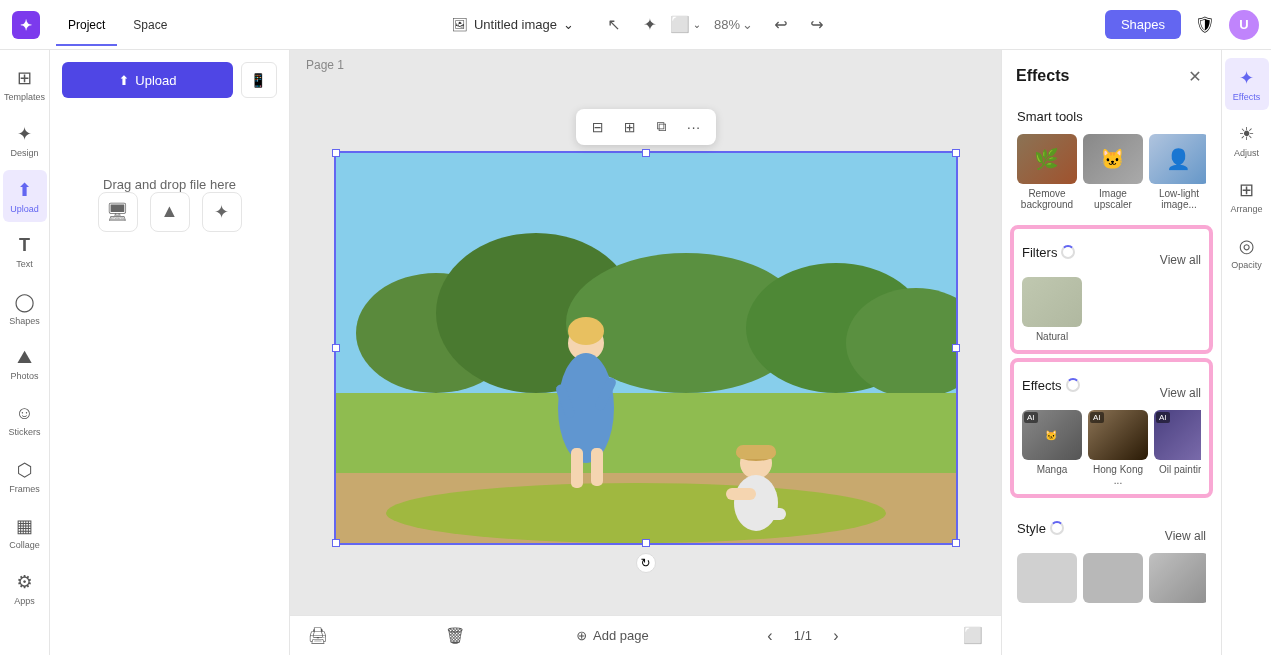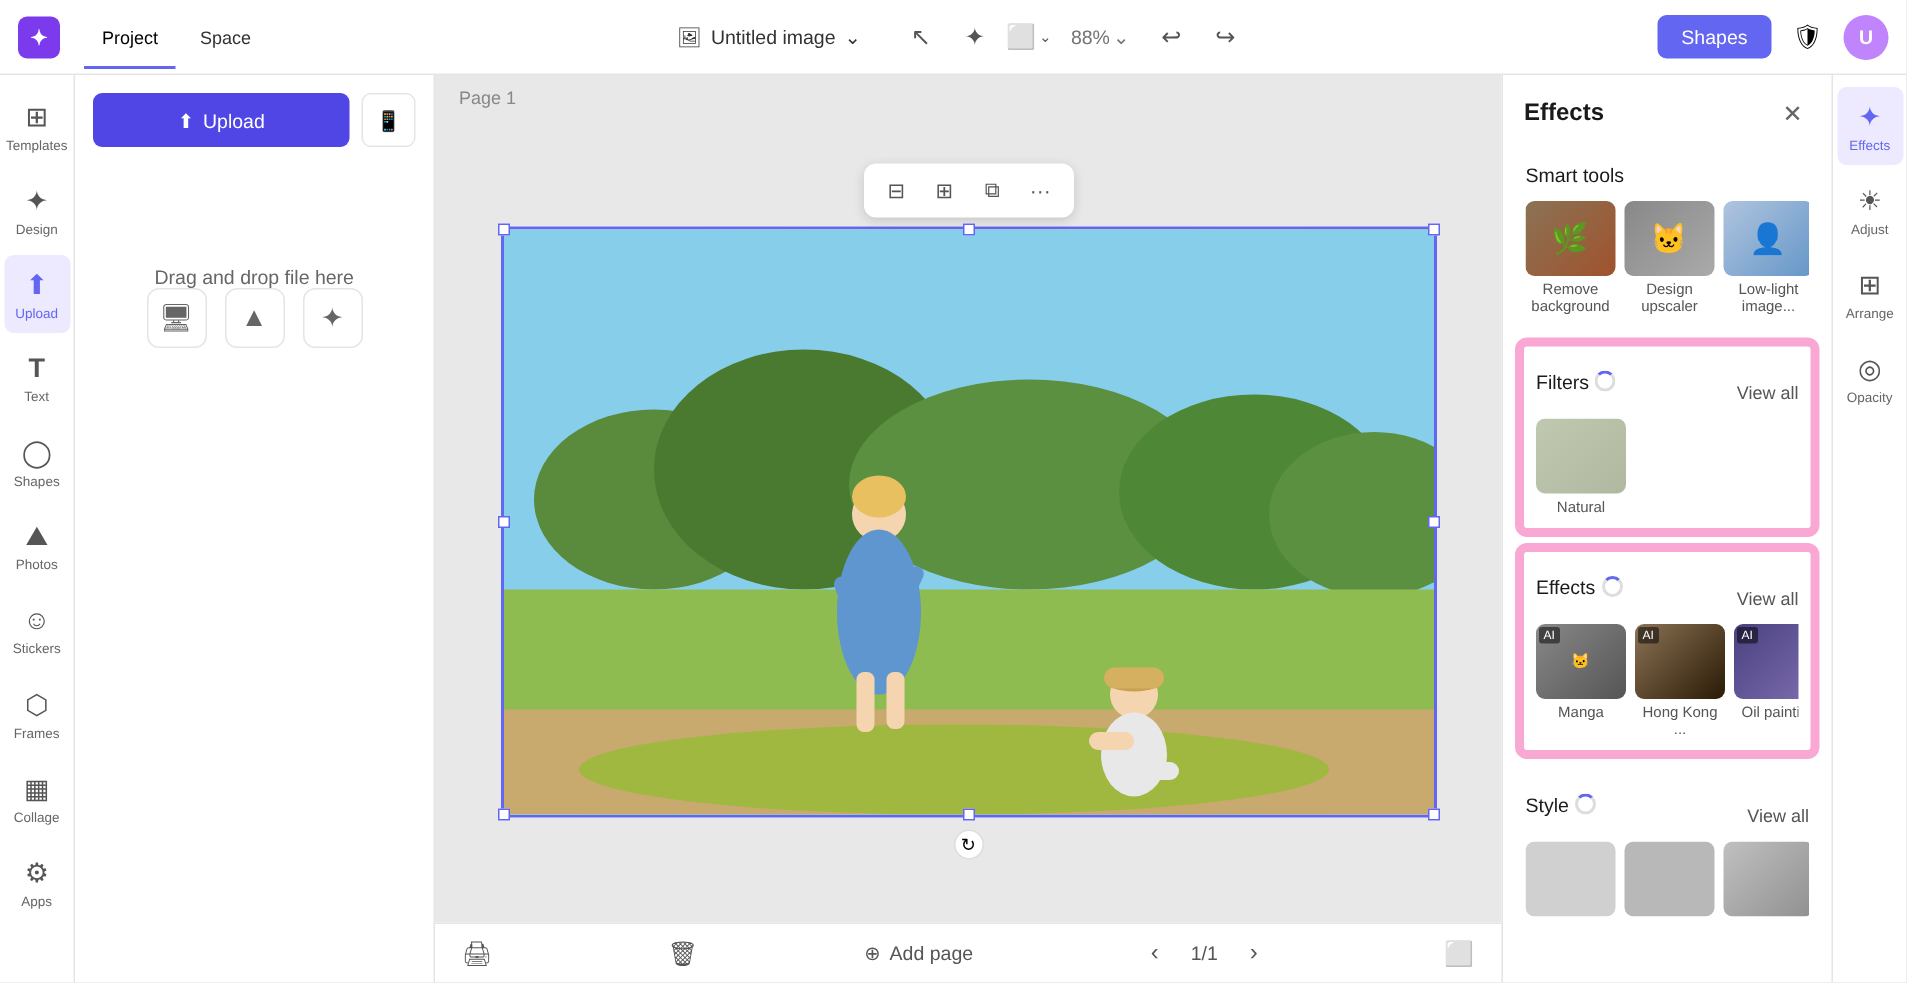--- a/index.html
+++ b/index.html
@@ -307,7 +307,7 @@
           </div>
           <div class="thumb">
             <div class="thumb-img smart-2" style="display:flex;align-items:center;justify-content:center;font-size:20px;">🐱</div>
-            <span class="thumb-label">Design upscaler</span>
+            <span class="thumb-label">Image upscaler</span>
           </div>
           <div class="thumb">
             <div class="thumb-img smart-3" style="display:flex;align-items:center;justify-content:center;font-size:20px;">👤</div>

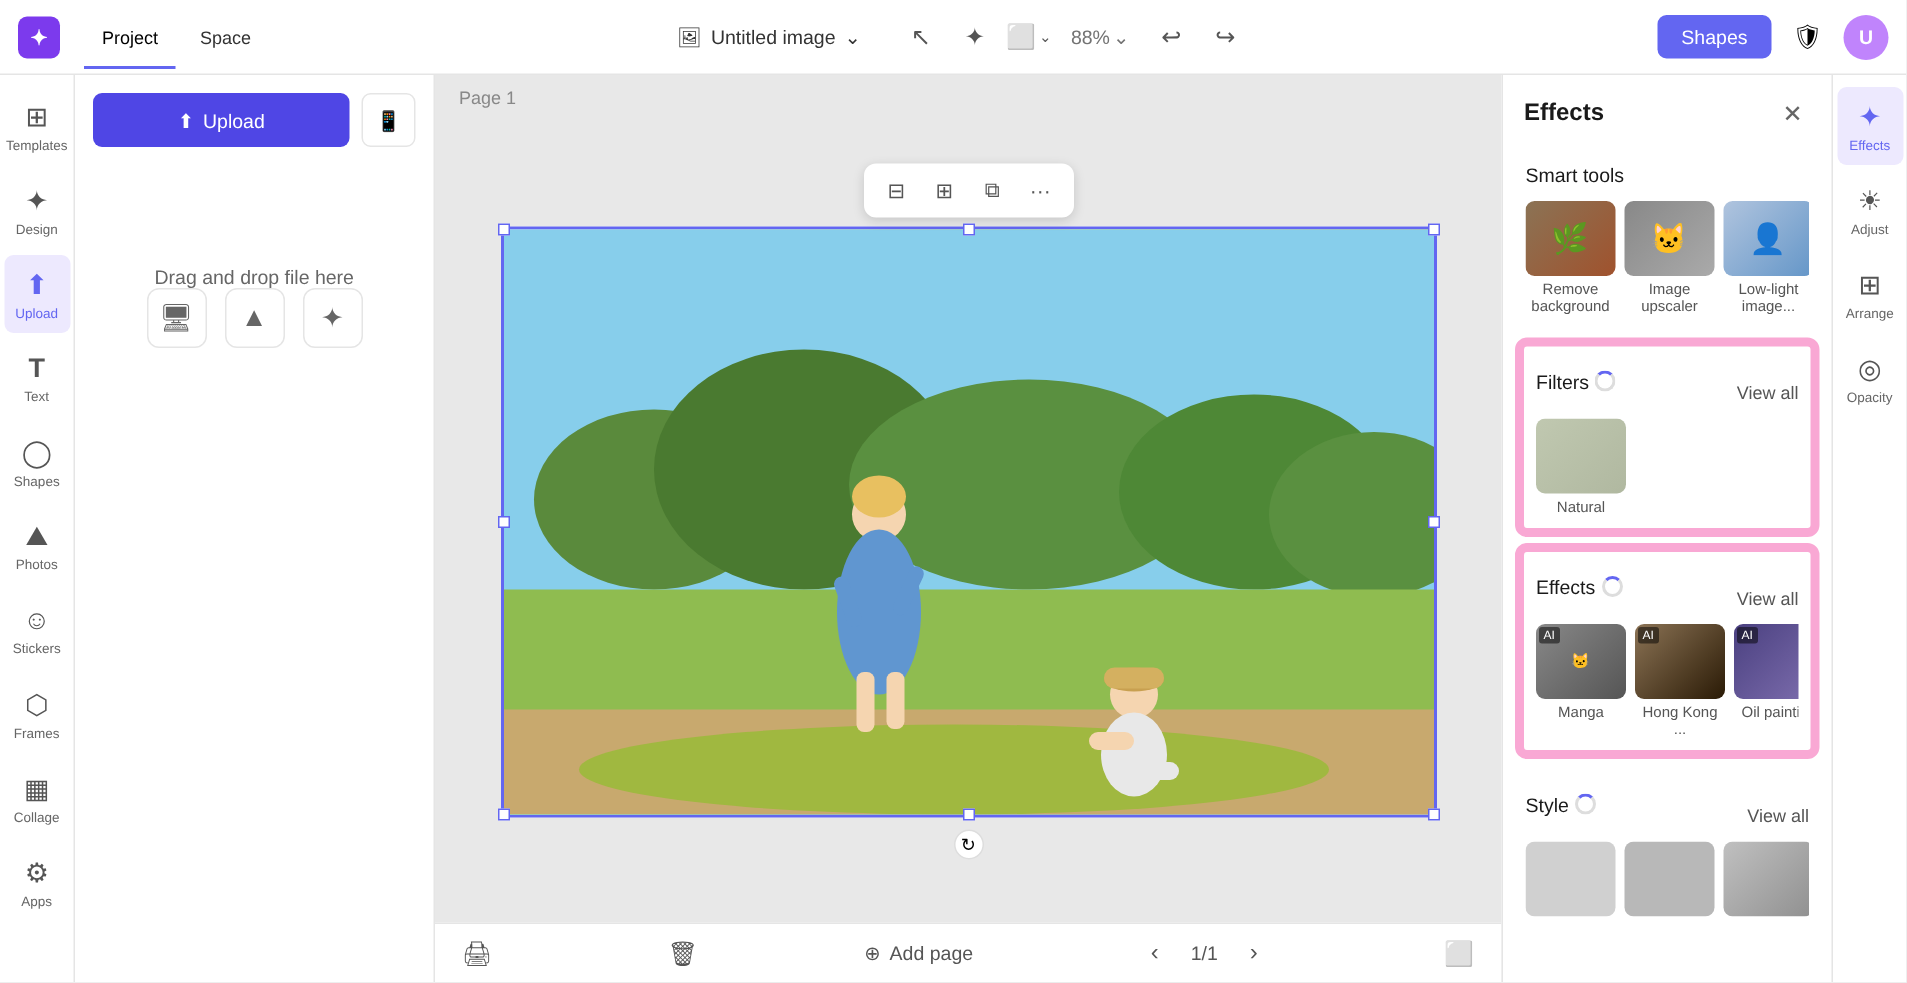--- a/index.html
+++ b/index.html
@@ -76,7 +76,7 @@
     .effects-title { font-size: 16px; font-weight: 600; color: #1a1a1a; }
     .close-btn { width: 24px; height: 24px; border: none; background: transparent; cursor: pointer; border-radius: 4px; display: flex; align-items: center; justify-content: center; font-size: 16px; color: #666; }
     .section { padding: 10px 14px; border: 1px solid transparent; }
-    .section.highlighted { border: 6px solid #f9a8d4; border-radius: 8px; margin: 4px 8px; padding: 8px; }
+    .section.highlighted { border: 4px solid #f9a8d4; border-radius: 8px; margin: 4px 8px; padding: 8px; }
     .section-header { display: flex; align-items: center; justify-content: space-between; margin-bottom: 10px; }
     .section-title { font-size: 13px; font-weight: 500; color: #1a1a1a; display: flex; align-items: center; gap: 4px; }
     .section-spinner { width: 14px; height: 14px; border: 2px solid #ddd; border-top-color: #6366f1; border-radius: 50%; }

